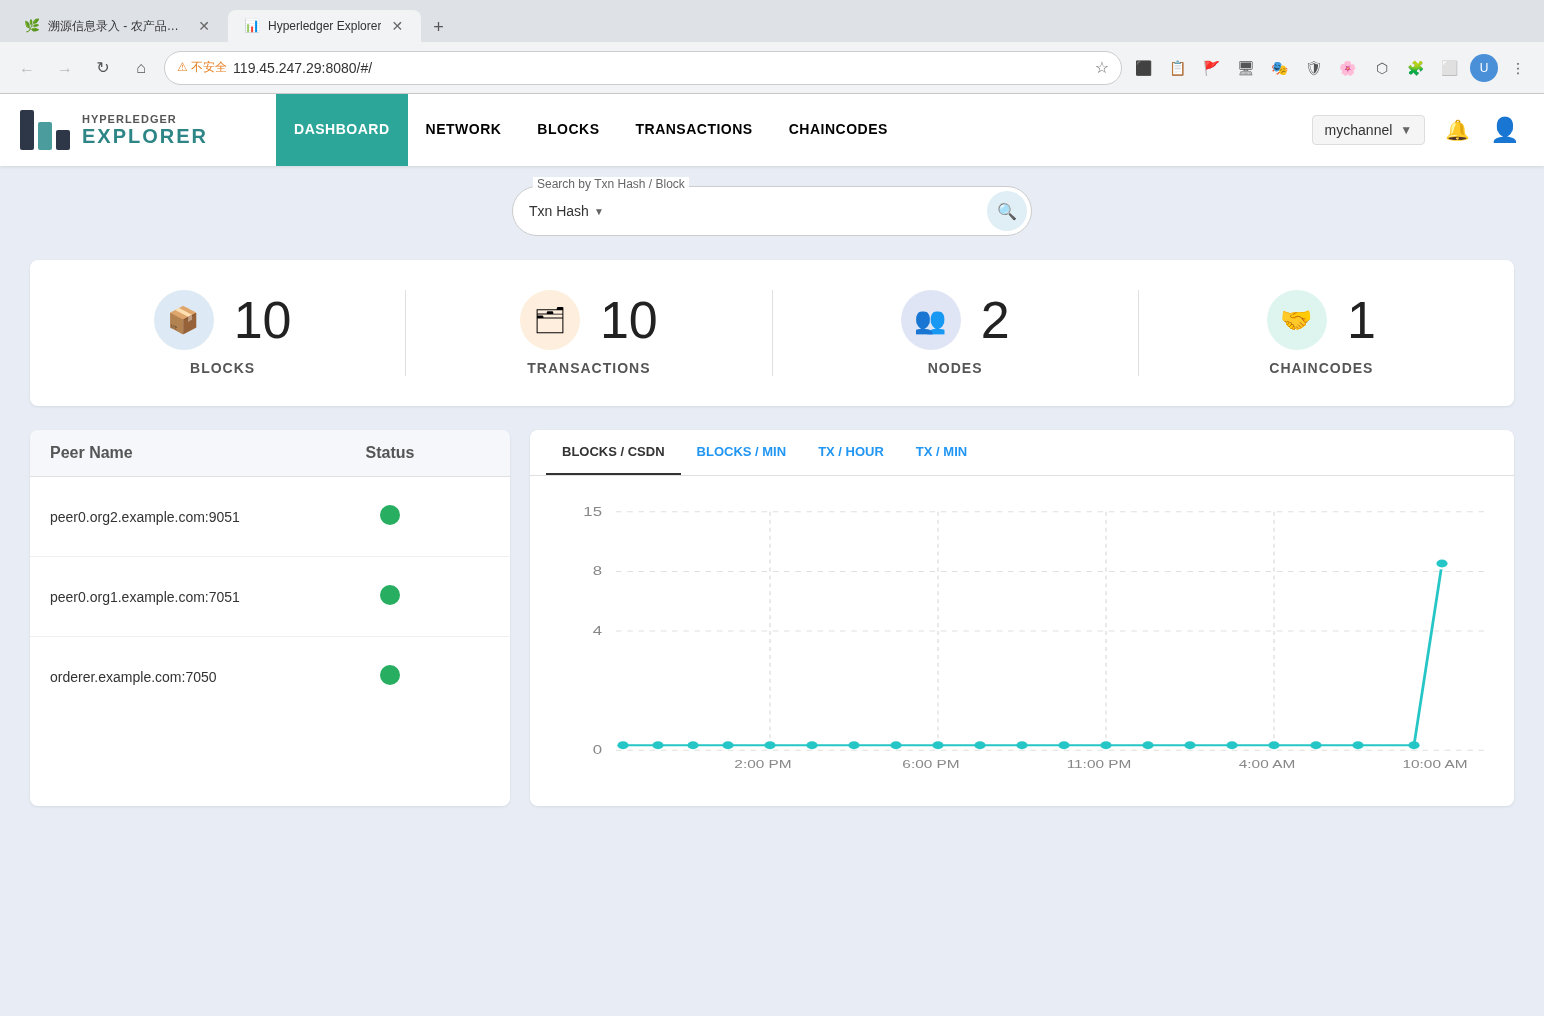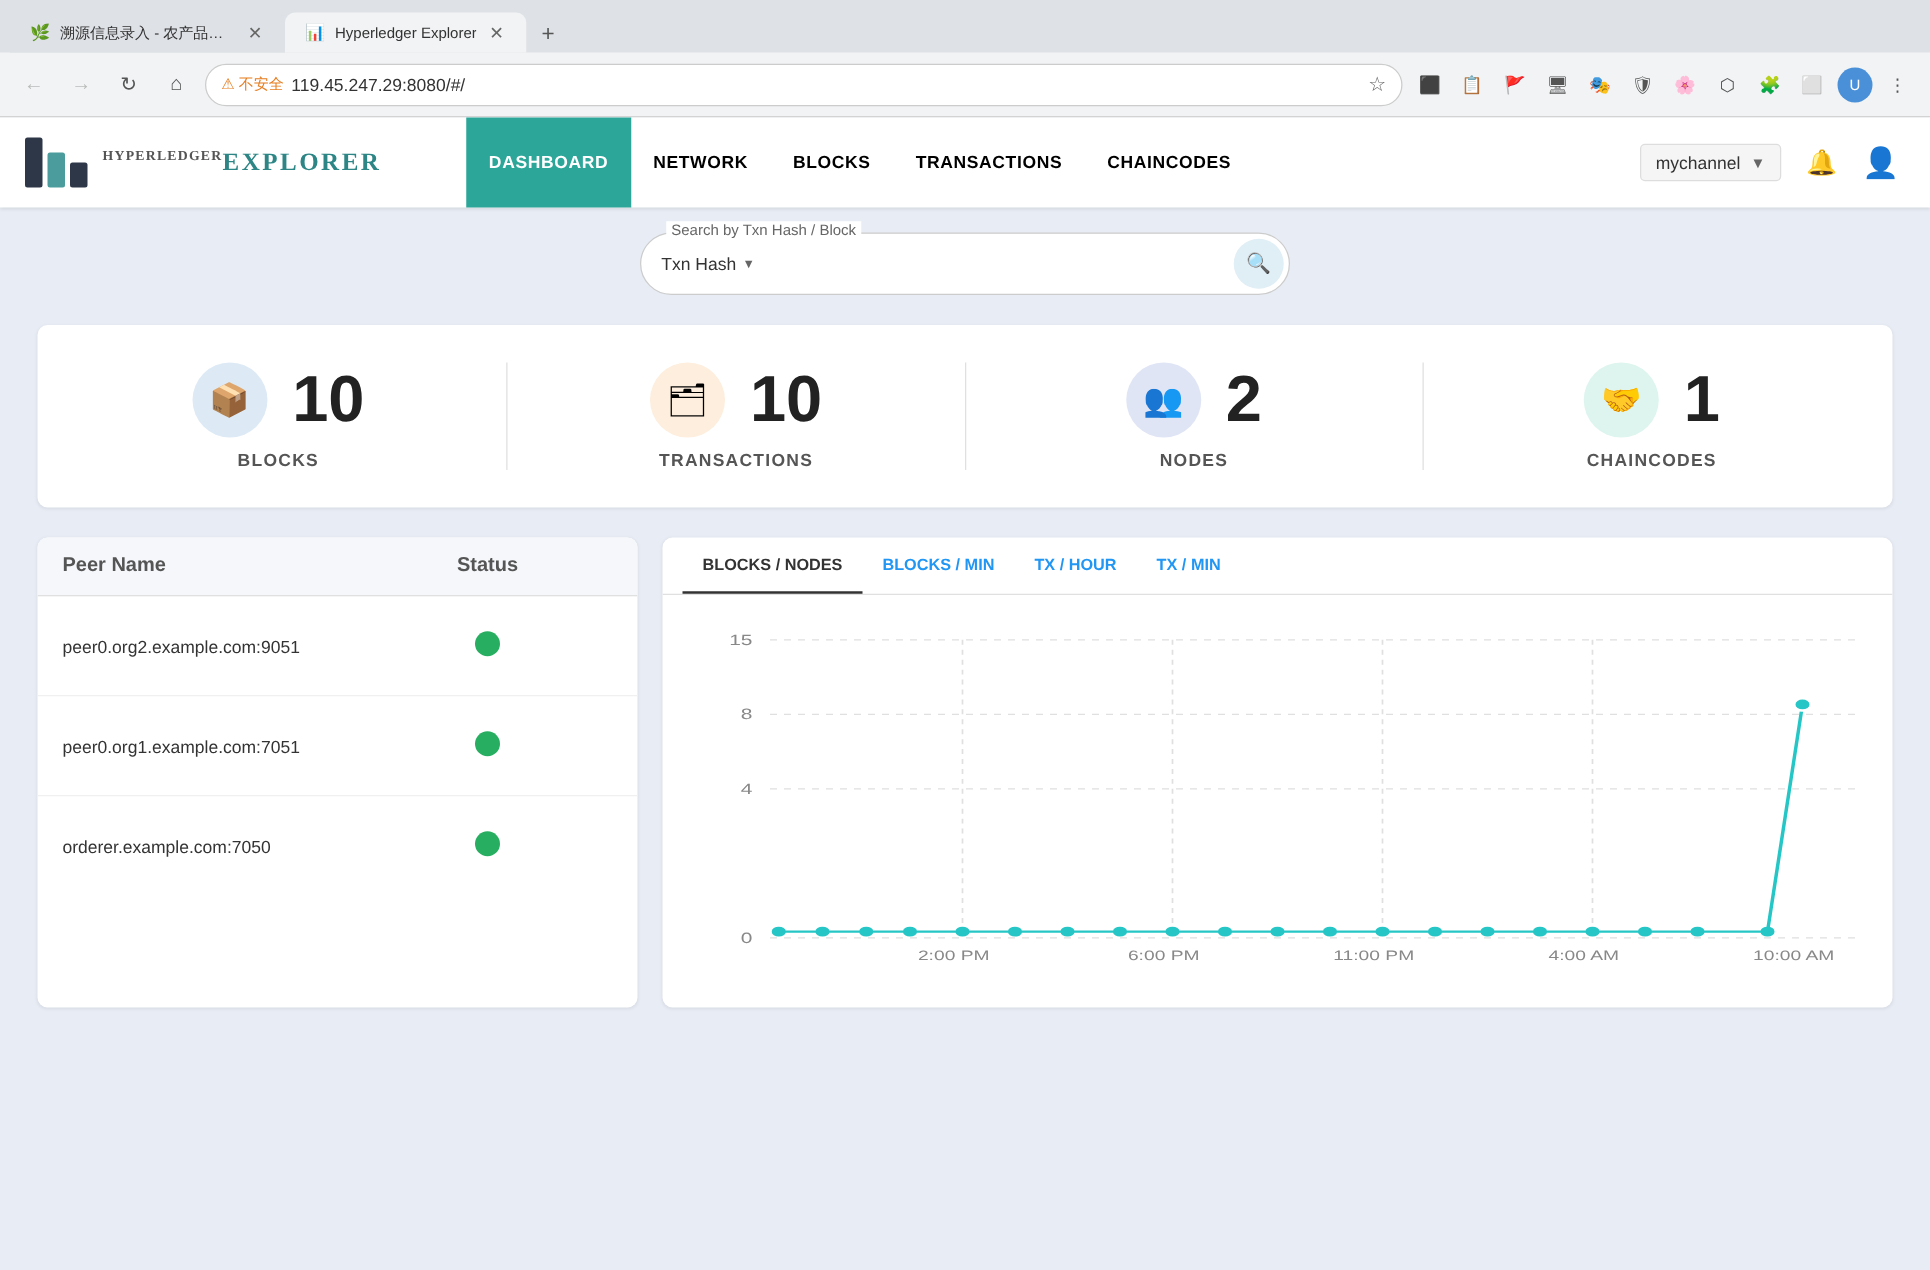--- a/index.html
+++ b/index.html
@@ -37,7 +37,7 @@
     .logo-b1 { height: 40px; background: #2d3748; }
     .logo-b2 { height: 28px; background: #4a9d9c; margin-top: 12px; }
     .logo-b3 { height: 20px; background: #2d3748; margin-top: 20px; }
-    .logo-text { display: flex; flex-direction: row; font-family: Liberation Serif, serif; }
+    .logo-text { display: flex; flex-direction: column; }
     .logo-top { font-size: 11px; color: #555; font-weight: 600; letter-spacing: 1px; }
     .logo-bottom { font-size: 20px; color: #2d8585; font-weight: 800; letter-spacing: 2px; }
 

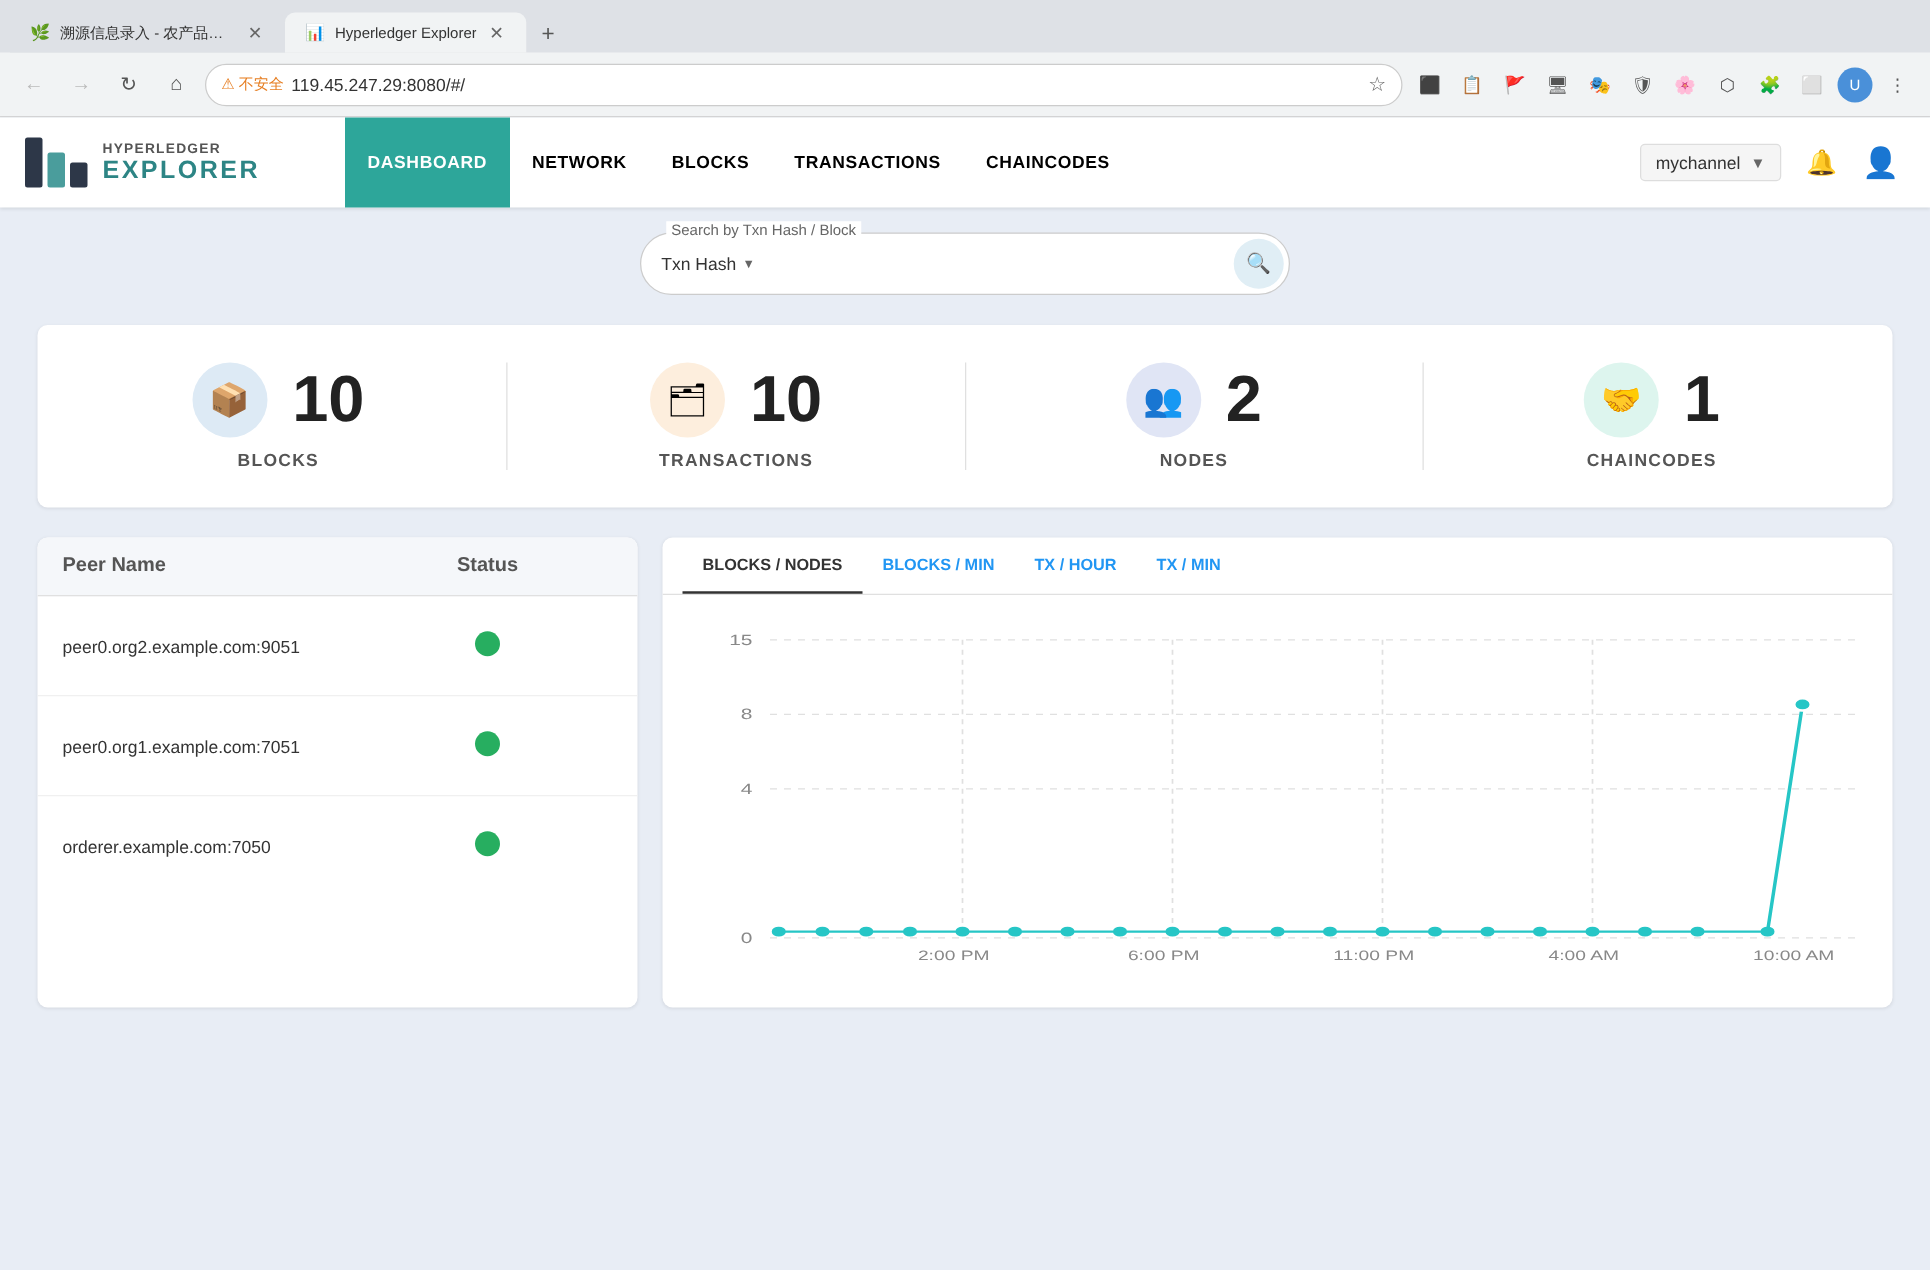--- a/index.html
+++ b/index.html
@@ -74,7 +74,7 @@
     .stat-icon-tx { background: #fdeedd; }
     .stat-icon-nodes { background: #e0e5f5; }
     .stat-icon-chaincodes { background: #ddf5ee; }
-    .stat-number { font-size: 52px; font-weight: 700; color: #222; line-height: 1; }
+    .stat-number { font-size: 52px; font-weight: 400; color: #222; line-height: 1; }
     .stat-label { font-size: 14px; font-weight: 700; color: #555; letter-spacing: 1px; }
     .stat-row { display: flex; align-items: center; gap: 20px; }
 

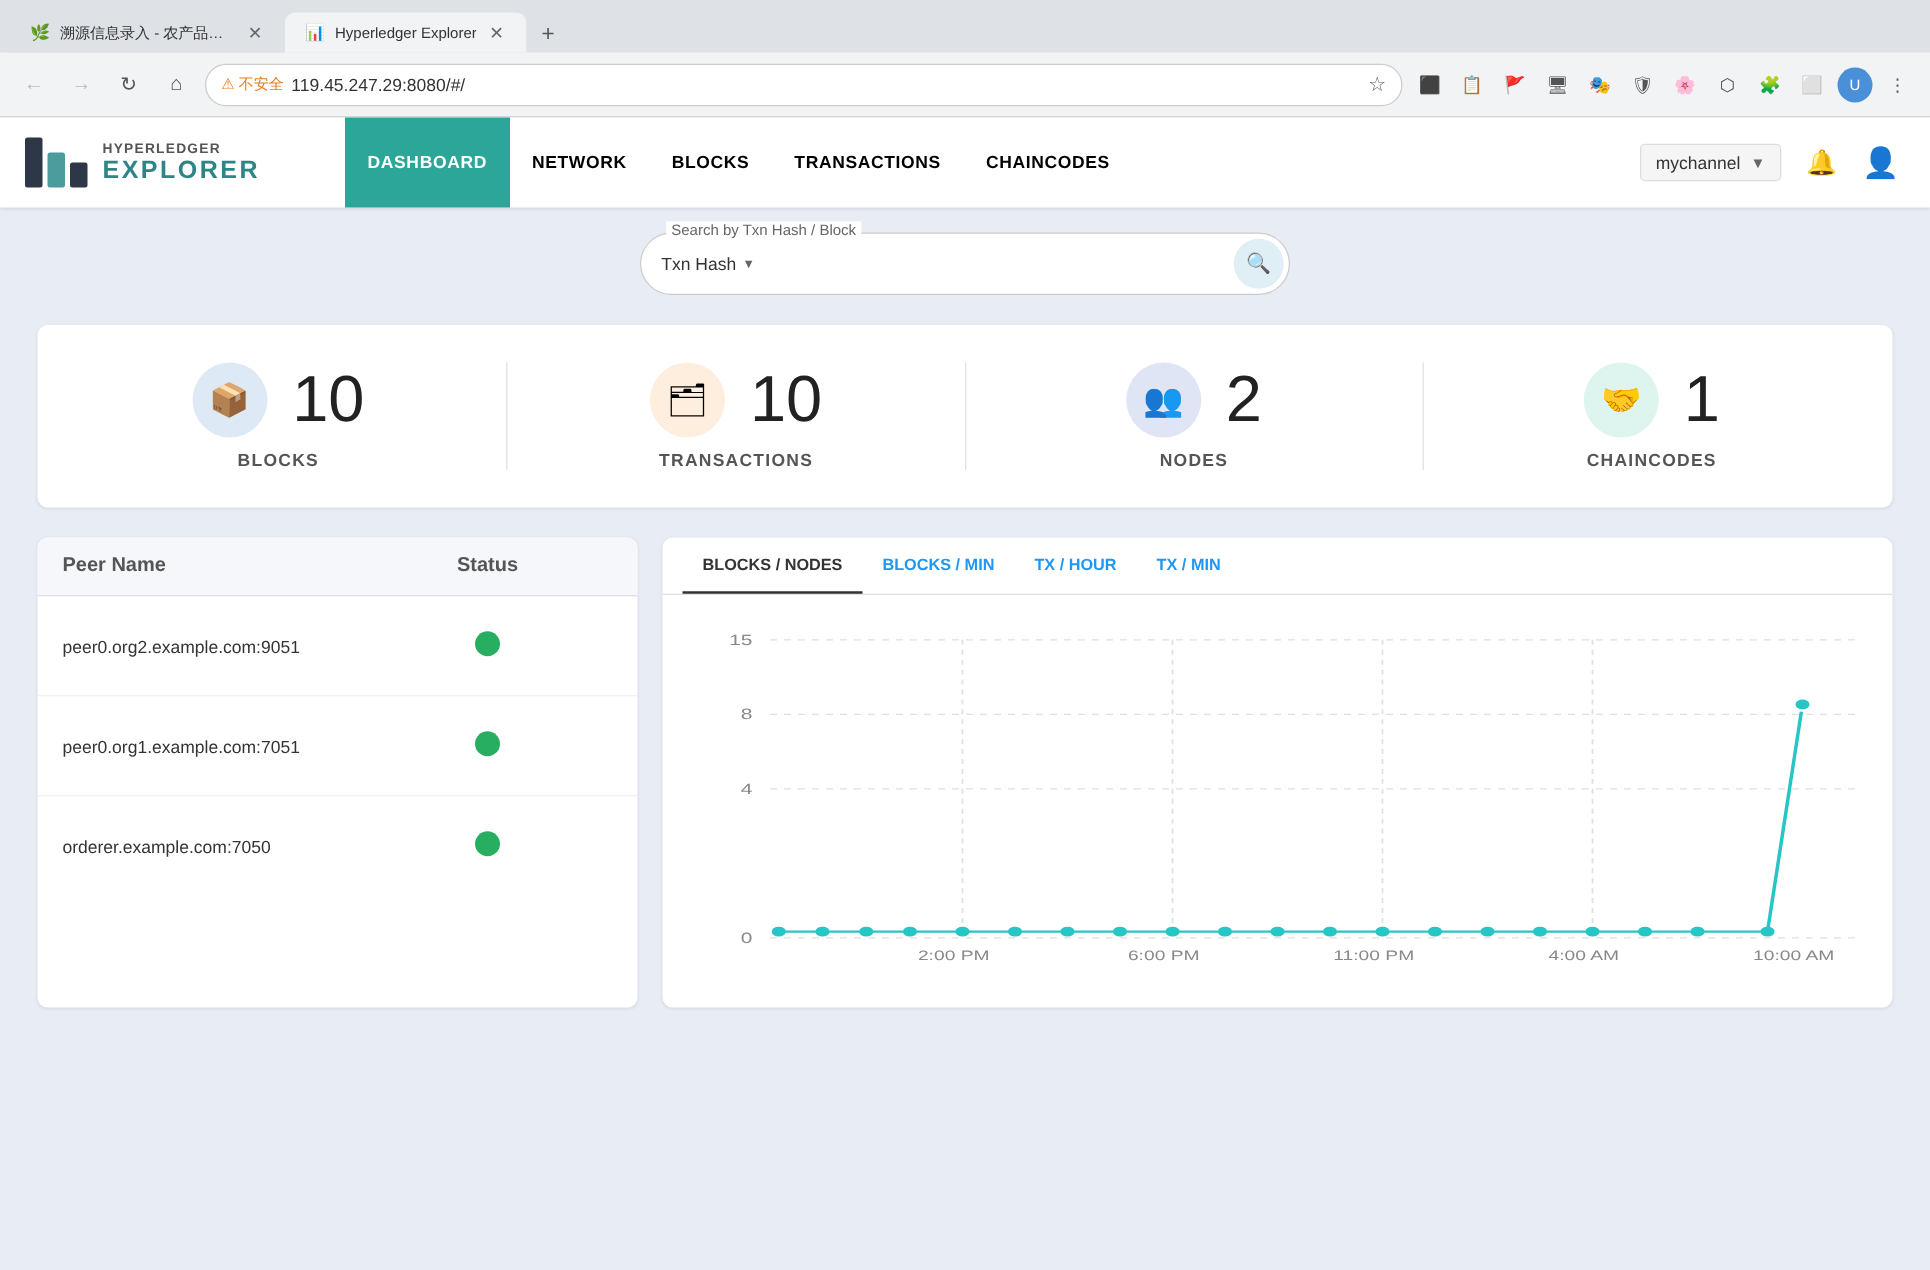--- a/index.html
+++ b/index.html
@@ -268,7 +268,7 @@
 
       <div class="chart-container">
         <div class="chart-tabs">
-          <div class="chart-tab active">BLOCKS / NODES</div>
+          <div class="chart-tab active">BLOCKS / CSDN</div>
           <div class="chart-tab blue">BLOCKS / MIN</div>
           <div class="chart-tab blue">TX / HOUR</div>
           <div class="chart-tab blue">TX / MIN</div>

